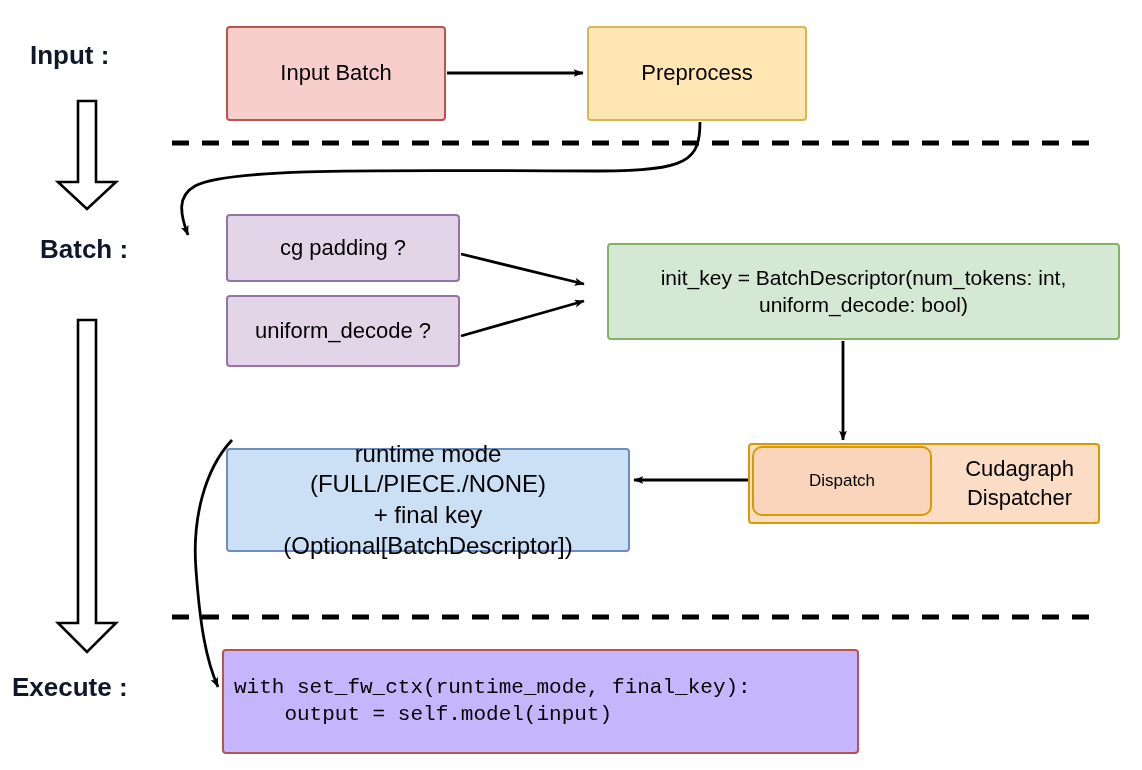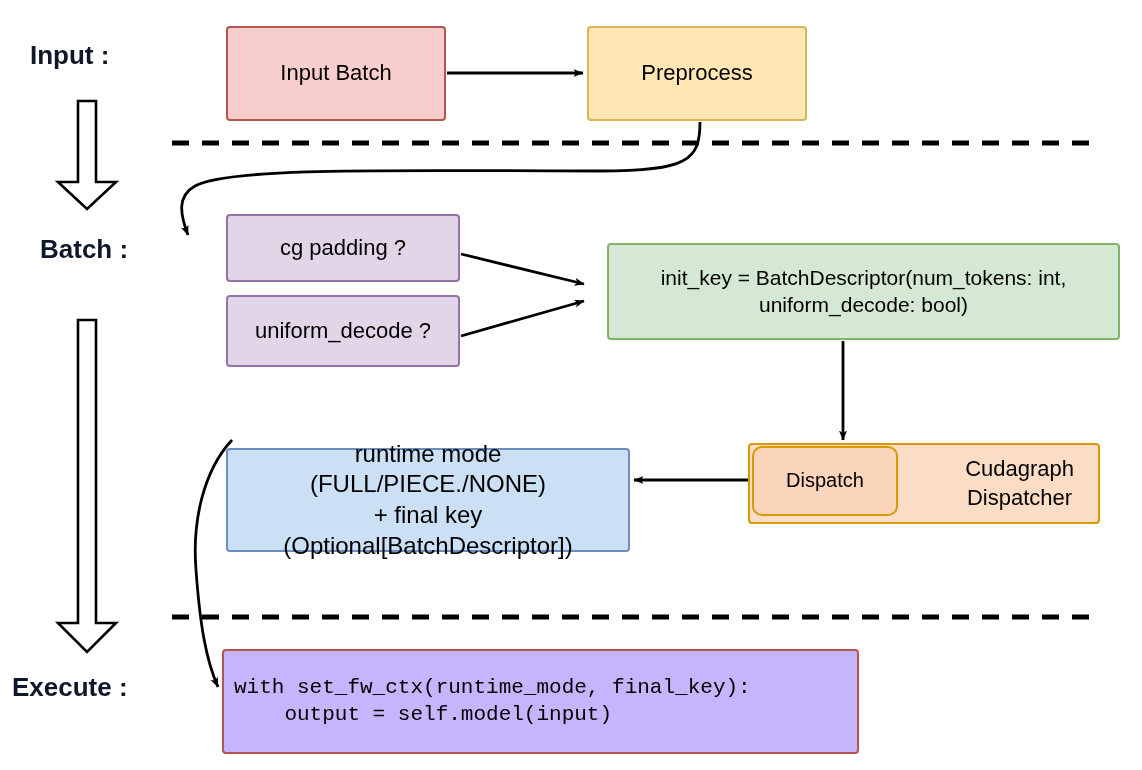--- a/index.html
+++ b/index.html
@@ -66,7 +66,7 @@
   #n-dispatcher    { left:748px; top:443px; width:352px; height:81px; font-size:22px;
                      background:#fbdcc4; border:2px solid #d79b00;
                      align-items:center; justify-content:flex-end; padding-right:24px; }
-  #n-dispatch      { left:752px; top:446px; width:146px; height:70px;  font-size:20px;
+  #n-dispatch      { left:752px; top:446px; width:180px; height:70px;  font-size:17px;
                      background:#fad5bb; border:2px solid #d79b00; border-radius:10px; }
   #n-runtime-mode  { left:226px; top:448px; width:404px; height:104px; font-size:24px;
                      background:#cce0f5; border:2px solid #6c8ebf; padding:0 8px; }

